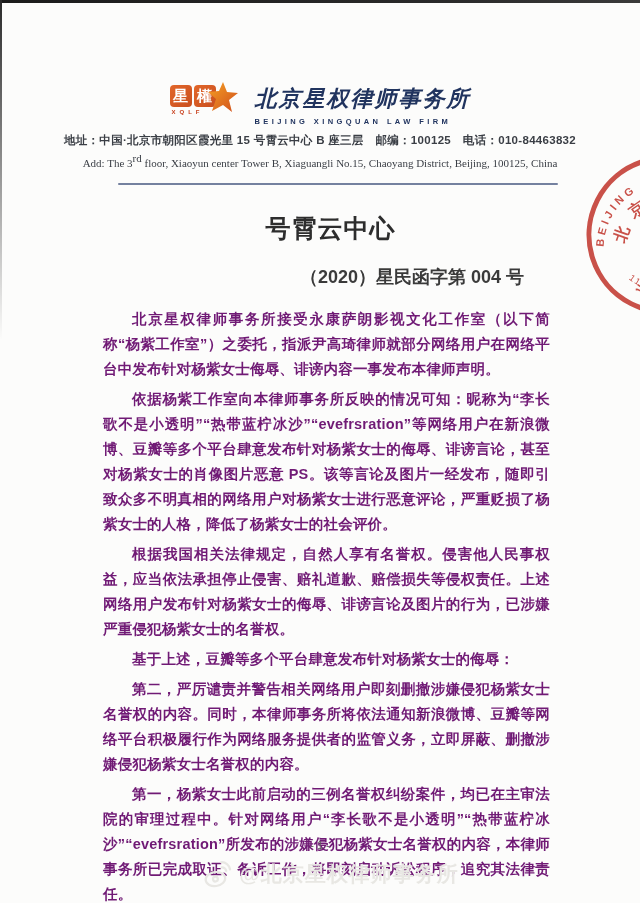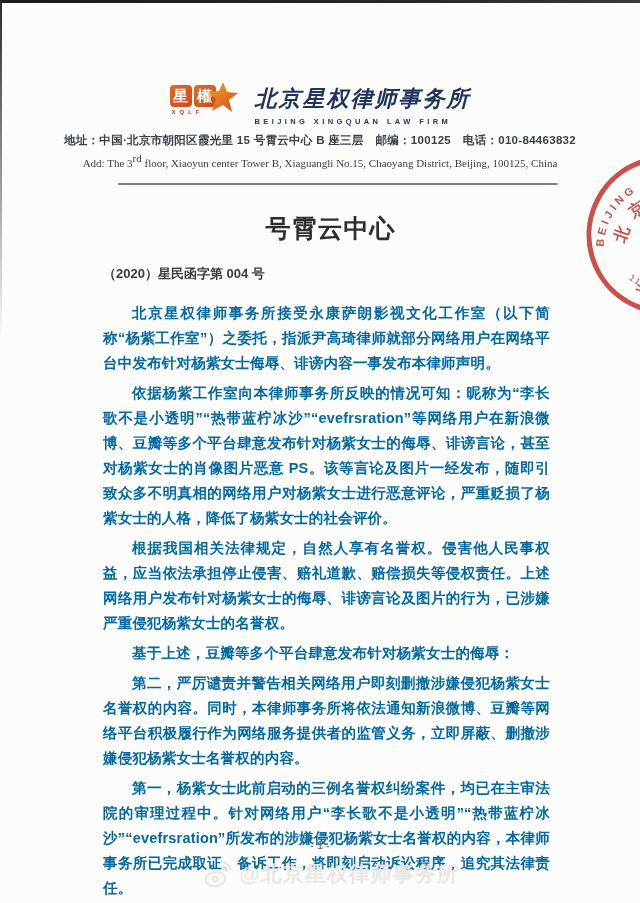--- a/index.html
+++ b/index.html
@@ -71,8 +71,8 @@
     letter-spacing: 1px;
   }
   .doc-no {
-    margin-top: 20px; text-align: left; padding-right: 34px;
-    font-size: 13px; color: #3a3a3a; font-weight: 600;
+    margin-top: 20px; text-align: right; padding-right: 34px;
+    font-size: 18px; color: #3a3a3a; font-weight: 600;
   }
   .paras { margin-top: 18px; }
   .paras p {

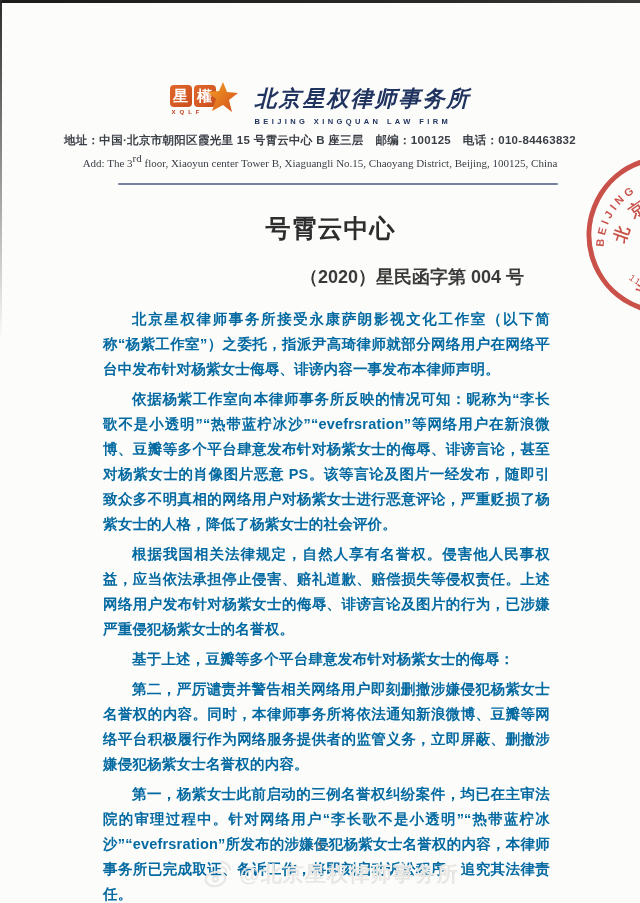--- a/index.html
+++ b/index.html
@@ -77,7 +77,7 @@
   .paras { margin-top: 18px; }
   .paras p {
     margin: 0 8px 5px 0;
-    font-size: 14.5px; line-height: 25px; color: #0369a1;
+    font-size: 14.5px; line-height: 25px; color: #701a75;
     text-align: justify; text-indent: 2em;
     font-weight: 600; letter-spacing: 0.2px;
   }

